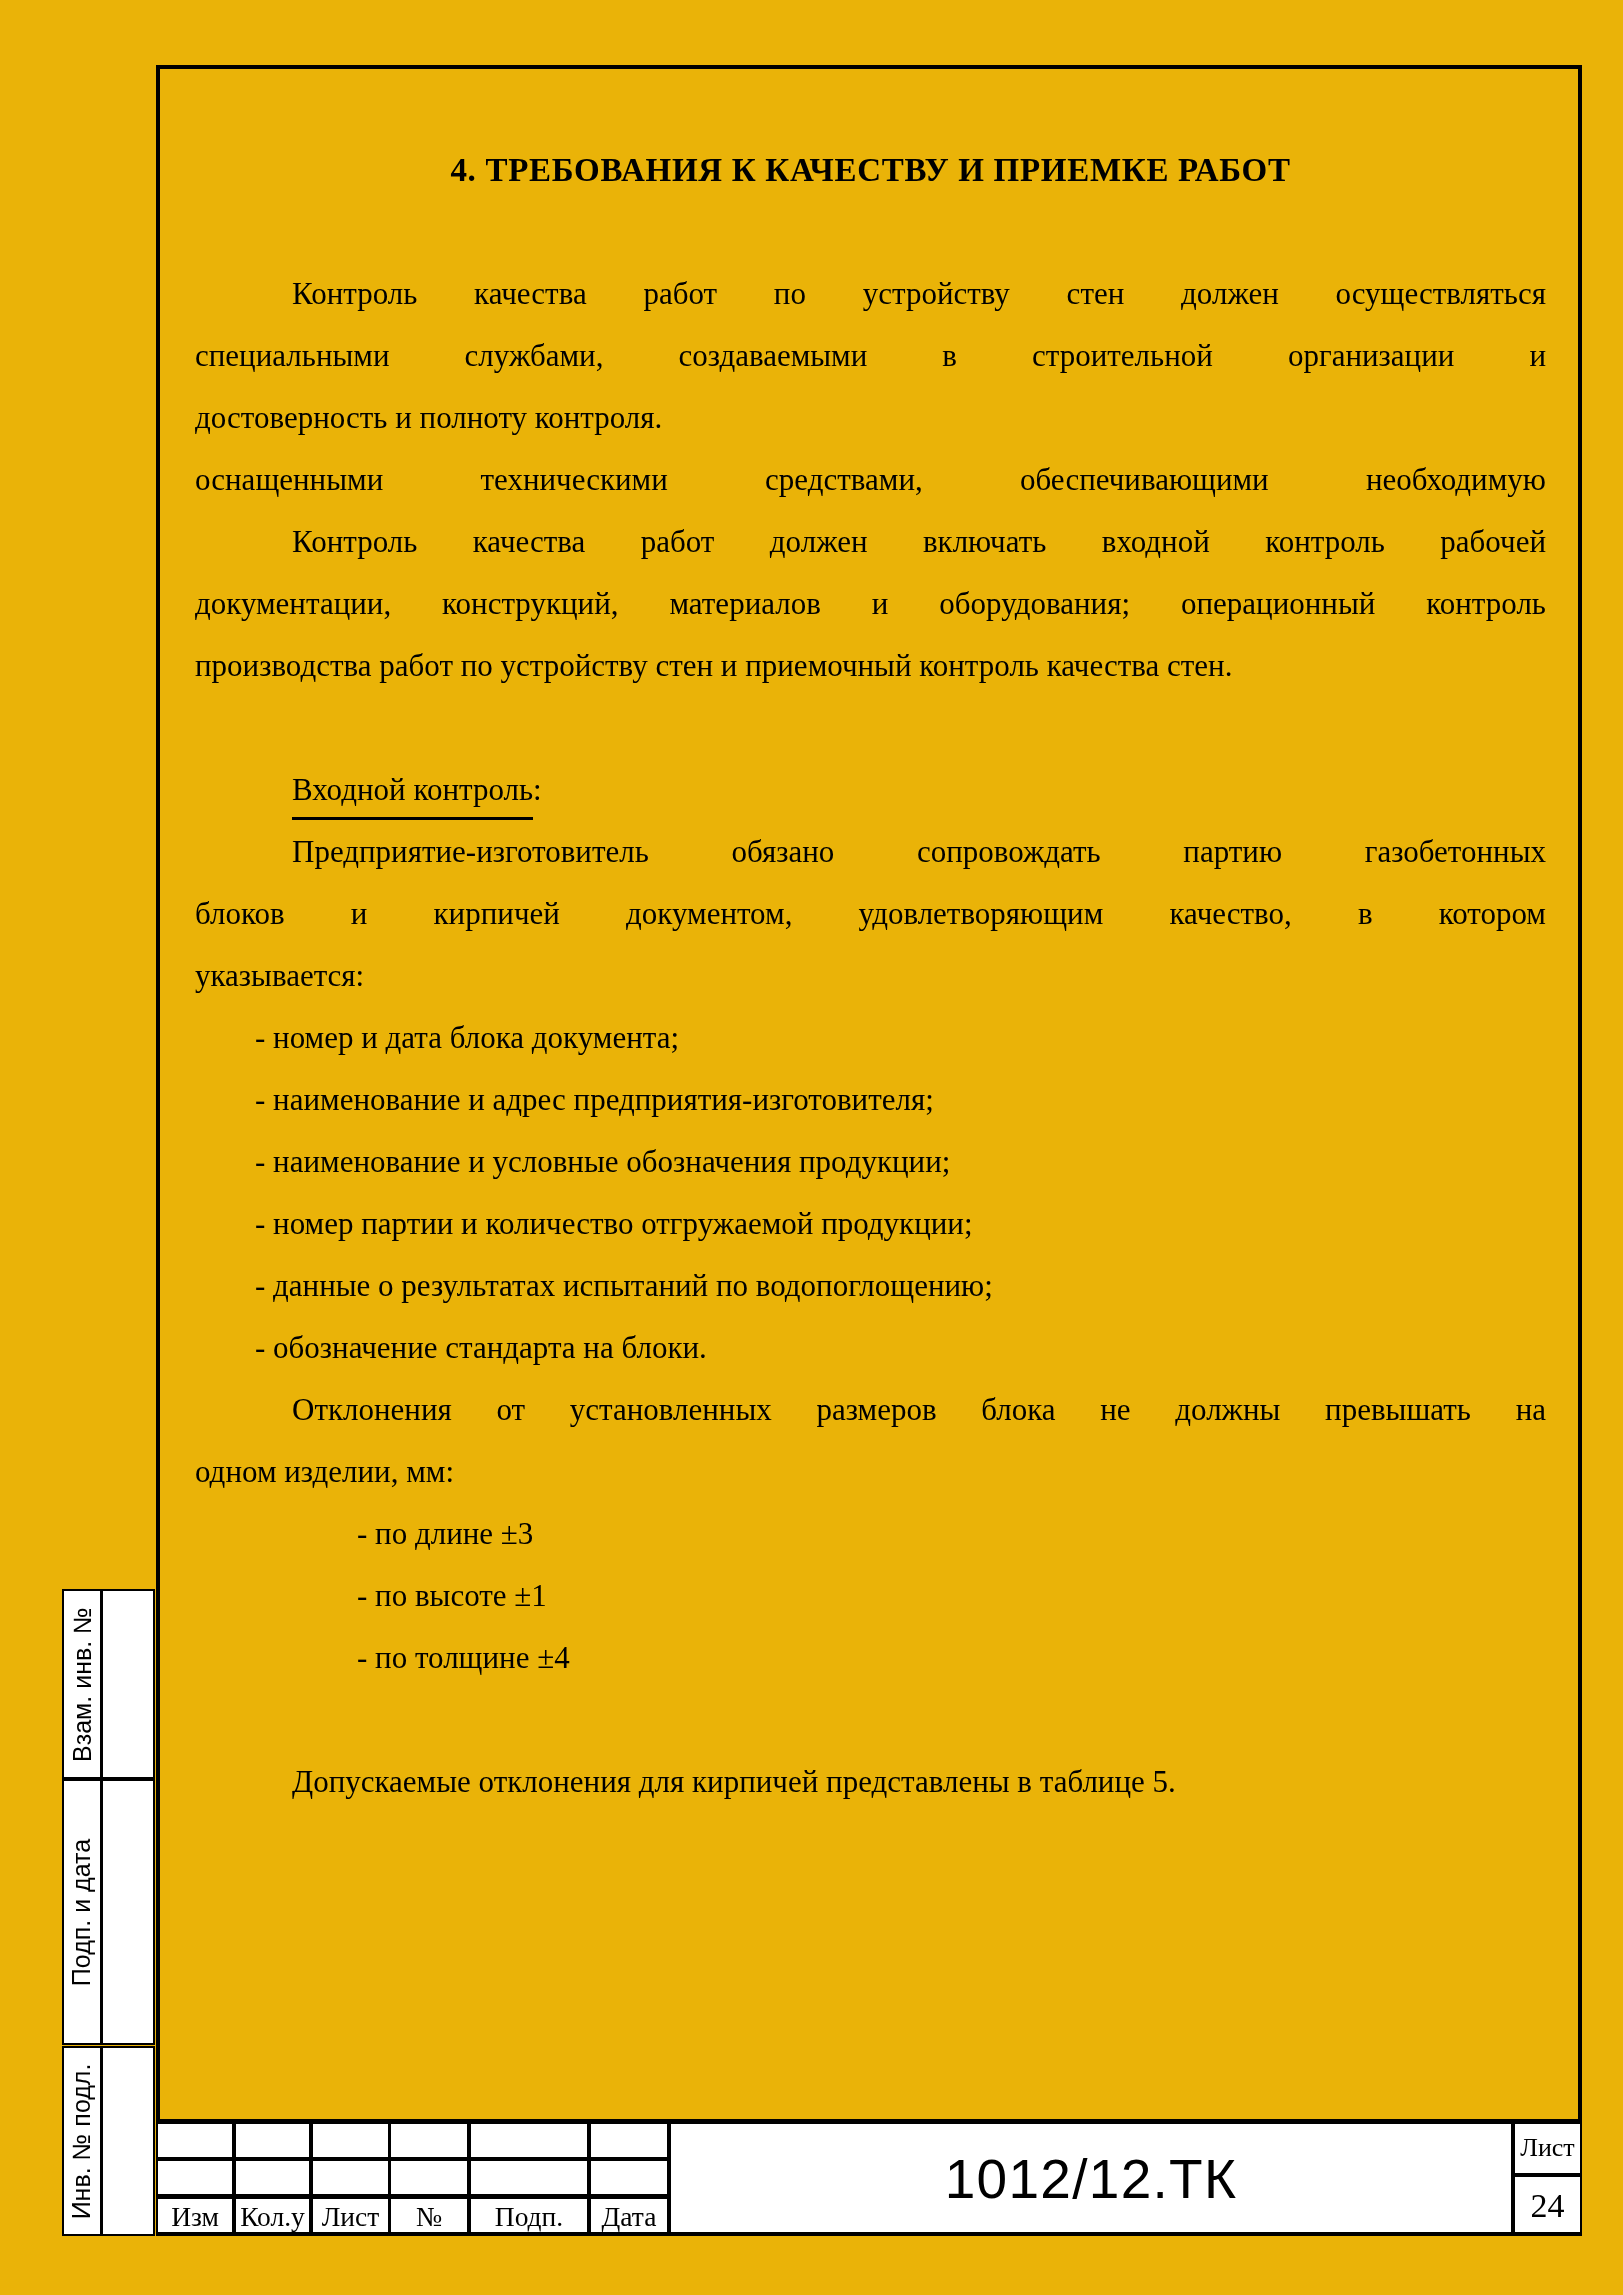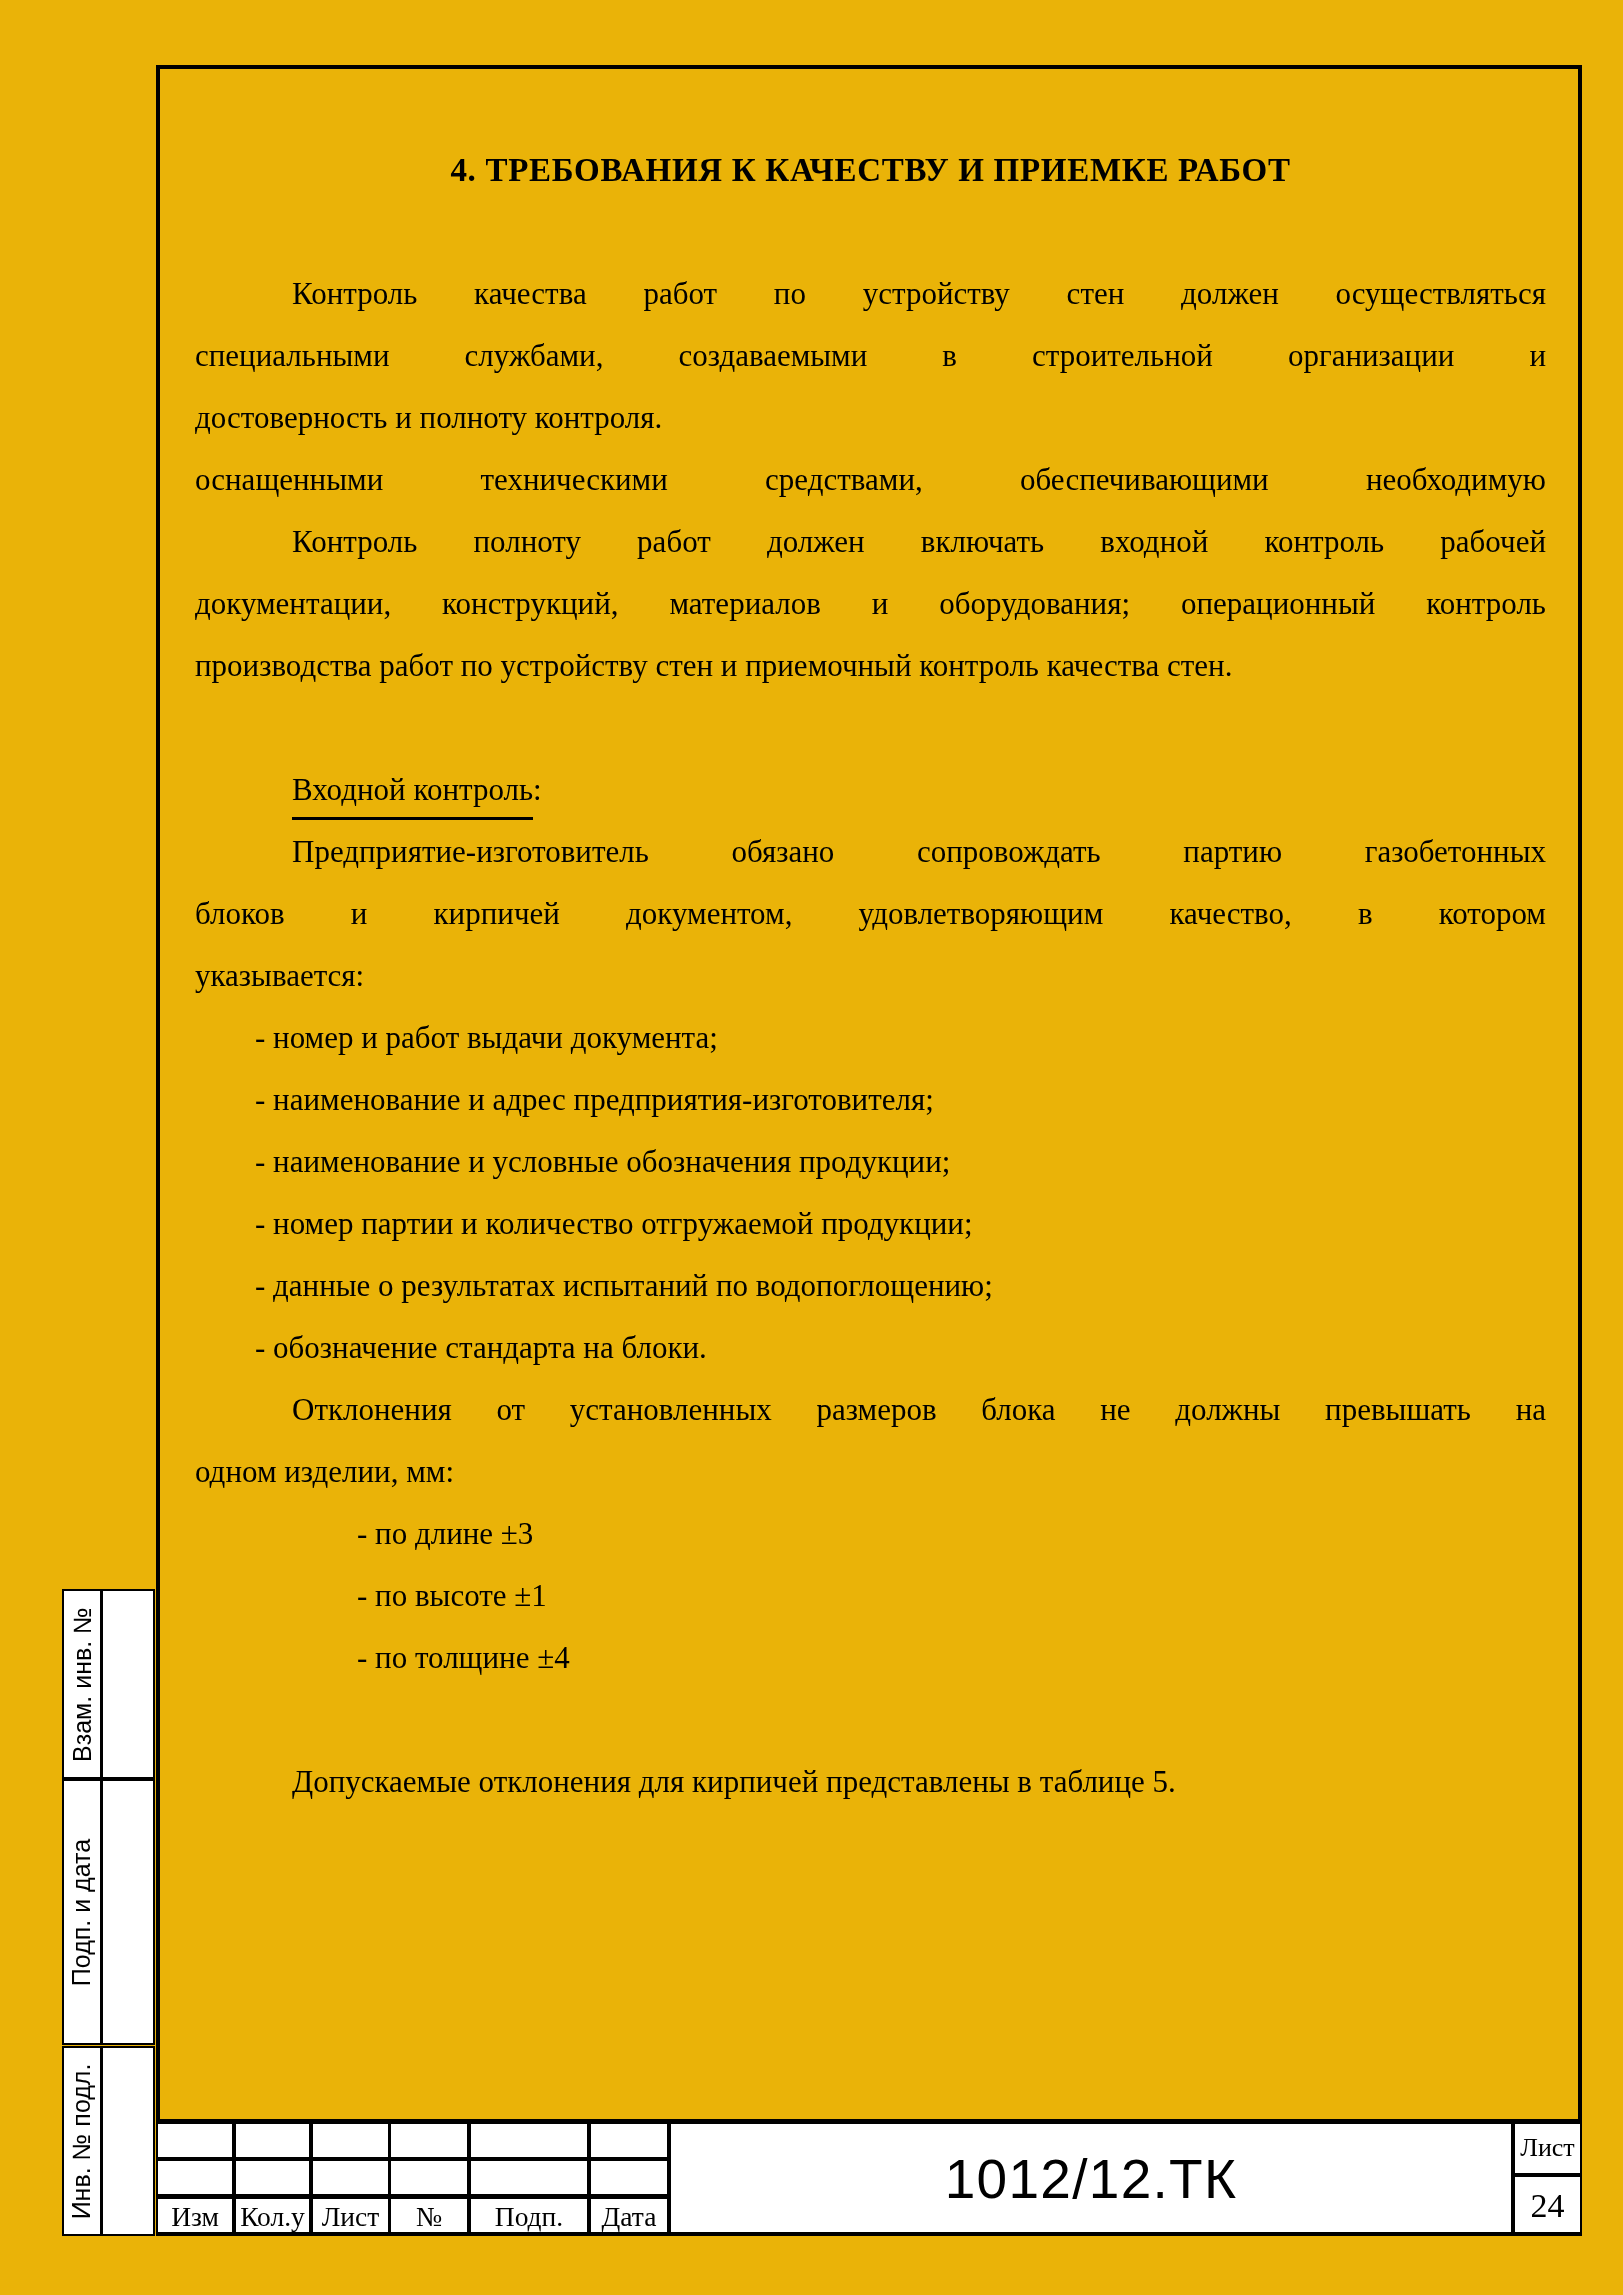--- a/index.html
+++ b/index.html
@@ -70,7 +70,7 @@
     <div class="ln">достоверность и полноту контроля.</div>
     <div class="ln j">оснащенными техническими средствами, обеспечивающими необходимую</div>
 
-    <div class="ln j ind">Контроль полноту работ должен включать входной контроль рабочей</div>
+    <div class="ln j ind">Контроль качества работ должен включать входной контроль рабочей</div>
     <div class="ln j">документации, конструкций, материалов и оборудования; операционный контроль</div>
     <div class="ln">производства работ по устройству стен и приемочный контроль качества стен.</div>
 

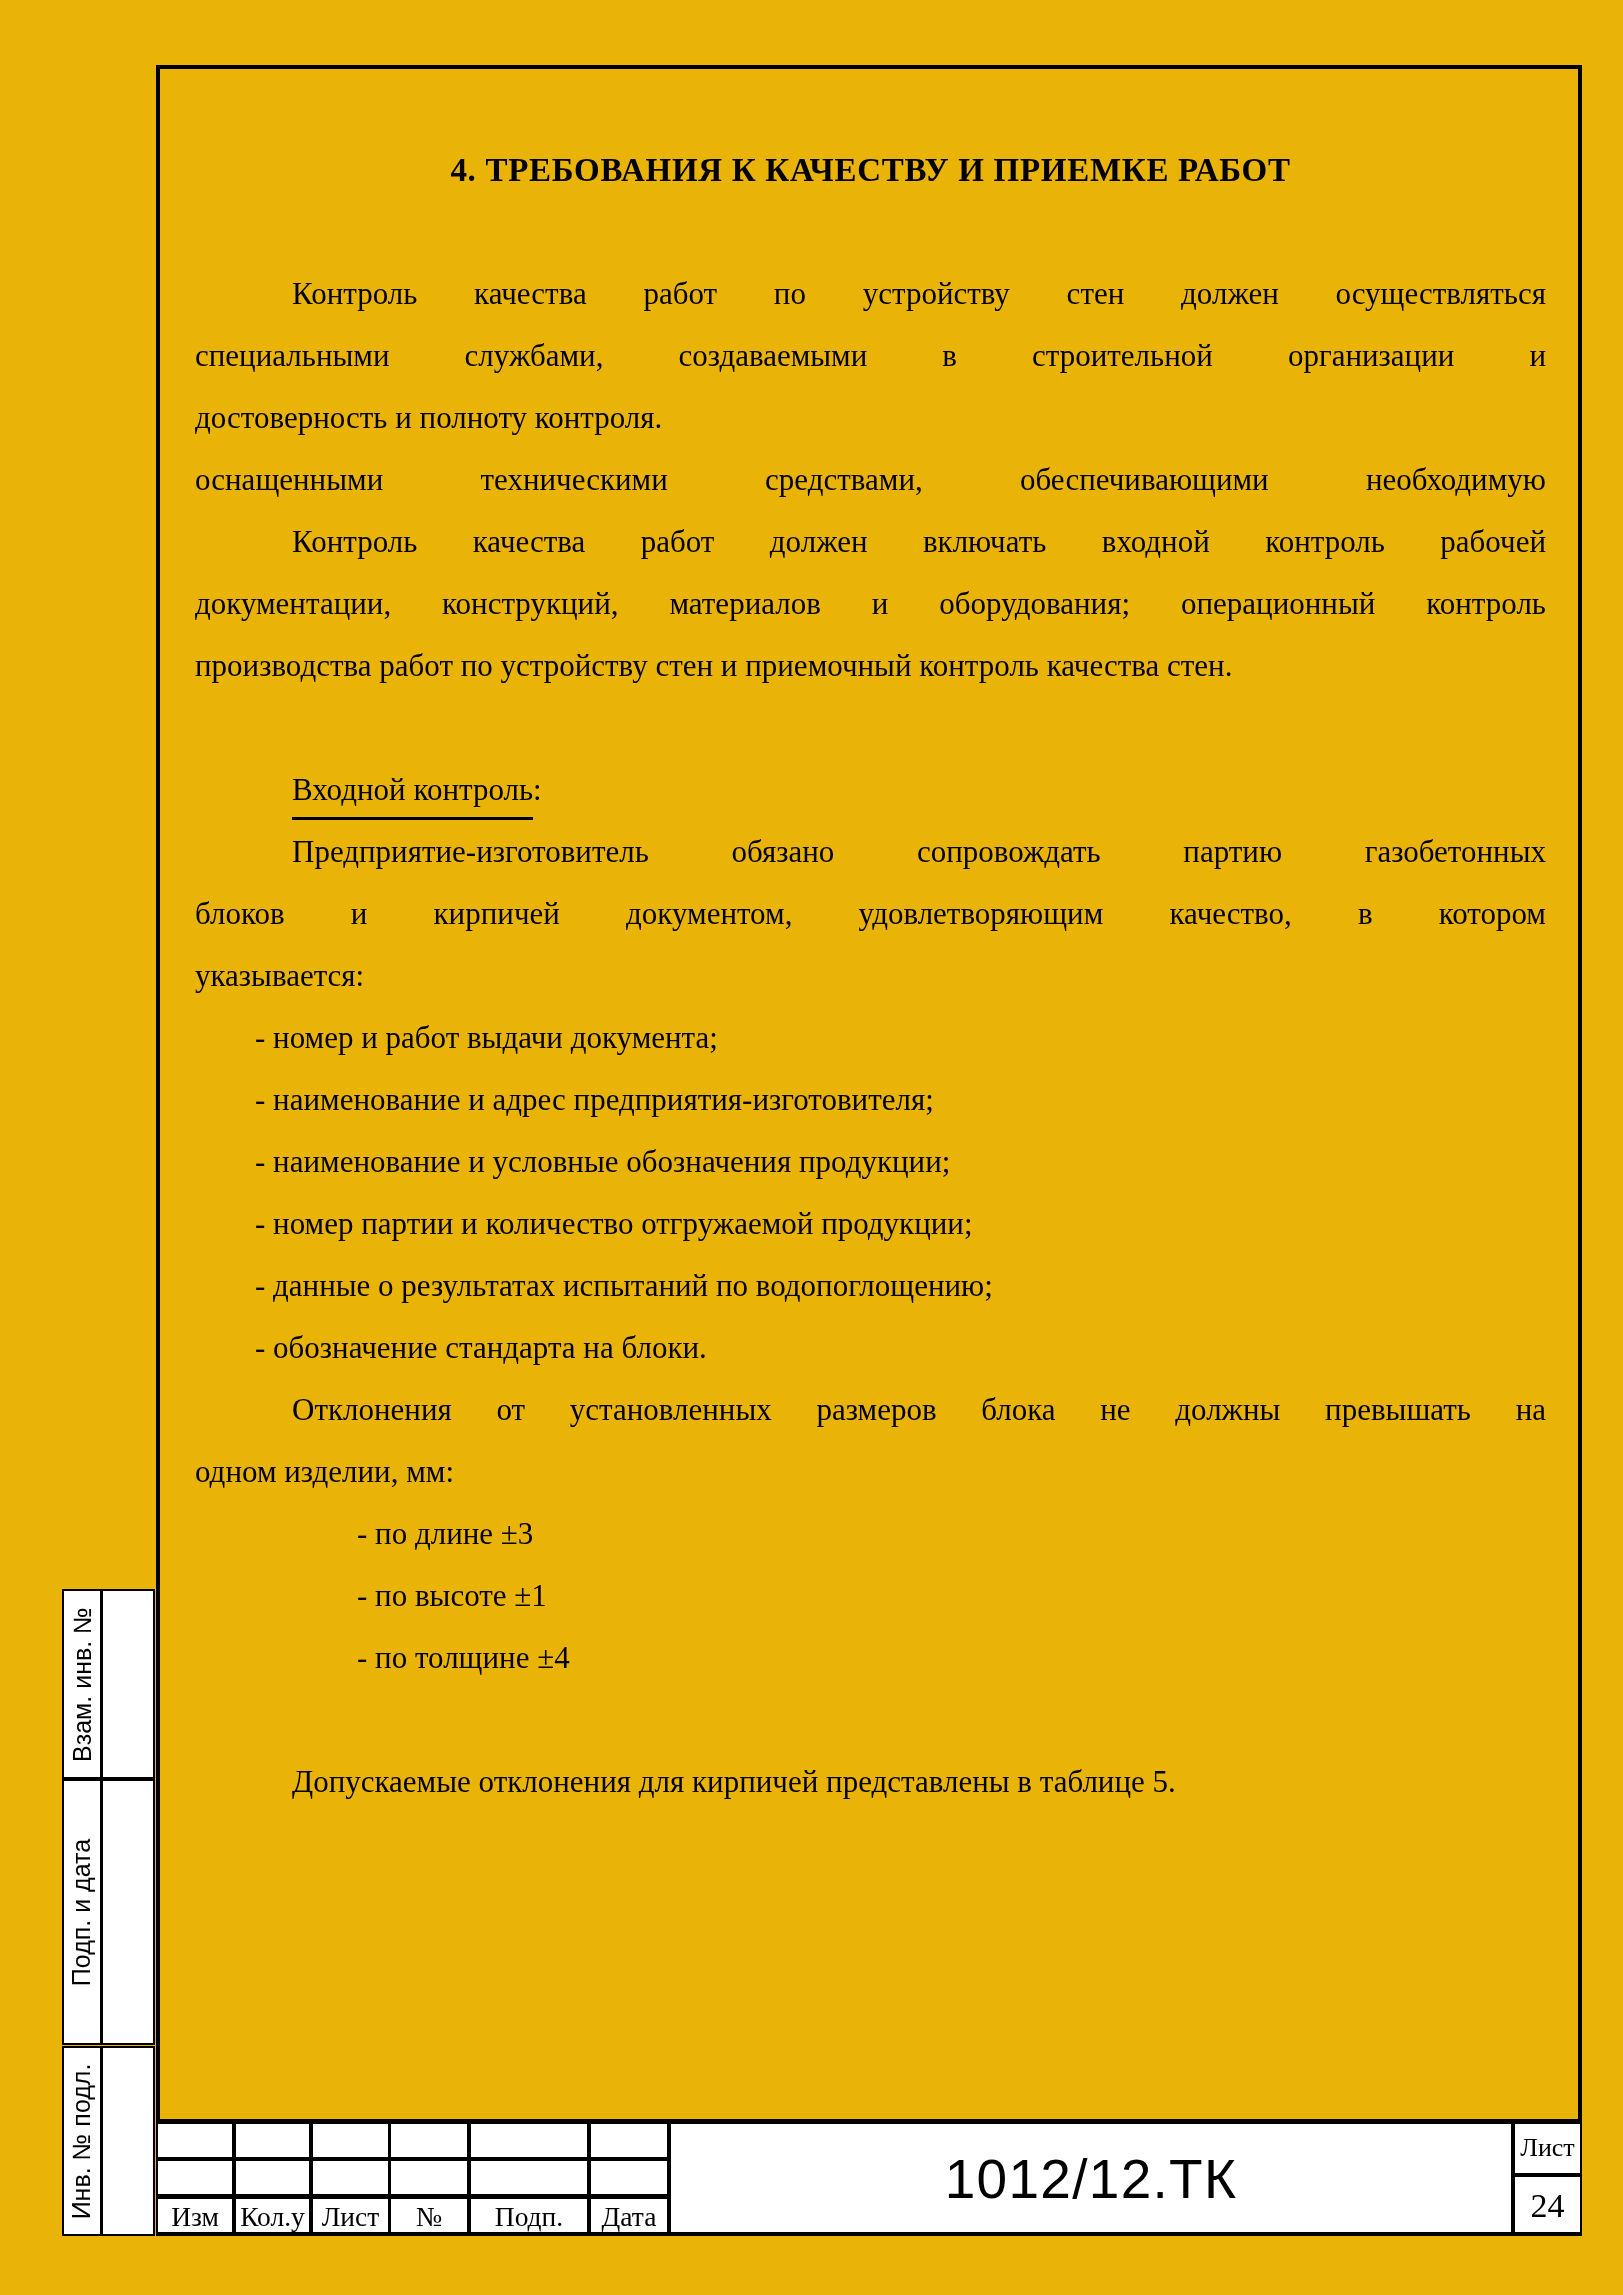--- a/index.html
+++ b/index.html
@@ -80,7 +80,7 @@
     <div class="ln j">блоков и кирпичей документом, удовлетворяющим качество, в котором</div>
     <div class="ln">указывается:</div>
 
-    <div class="ln li">- номер и работ выдачи документа;</div>
+    <div class="ln li">- номер и дата блока документа;</div>
     <div class="ln li">- наименование и адрес предприятия-изготовителя;</div>
     <div class="ln li">- наименование и условные обозначения продукции;</div>
     <div class="ln li">- номер партии и количество отгружаемой продукции;</div>

